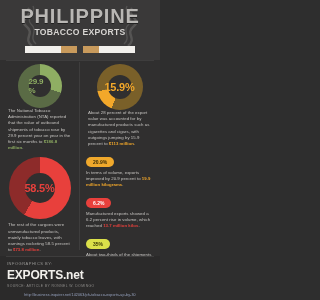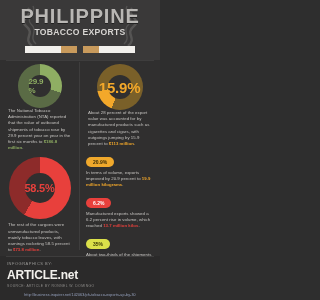--- a/index.html
+++ b/index.html
@@ -75,7 +75,7 @@
   .d-green .pct { color:#8fae63; }
   .d-amber { width:46px; height:46px; }
   .d-amber .hole { inset:11px; }
-  .d-amber .pct { color:#f3a82a; font-size:15px; }
+  .d-amber .pct { color:#f3a82a; font-size:11px; }
   .d-red { width:62px; height:62px; }
   .d-red .hole { inset:16px; }
   .d-red .pct { color:#e8403c; font-size:11px; }

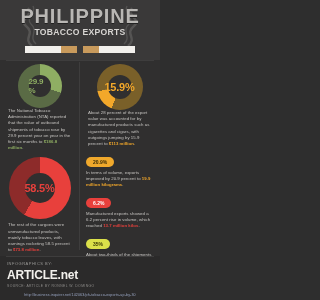--- a/index.html
+++ b/index.html
@@ -225,7 +225,7 @@
     <div class="fdiv"></div>
     <div class="fbox">
       <div class="f-small">INFOGRAPHICS BY:</div>
-      <div class="f-logo"><span>ARTICLE</span><span class="net">.net</span></div>
+      <div class="f-logo"><span>EXPORTS</span><span class="net">.net</span></div>
       <div class="f-src">SOURCE: ARTICLE BY RONNEL W. DOMINGO</div>
     </div>
     <div class="f-url">http://business.inquirer.net/142063/ph-tobacco-exports-up-by-30</div>

